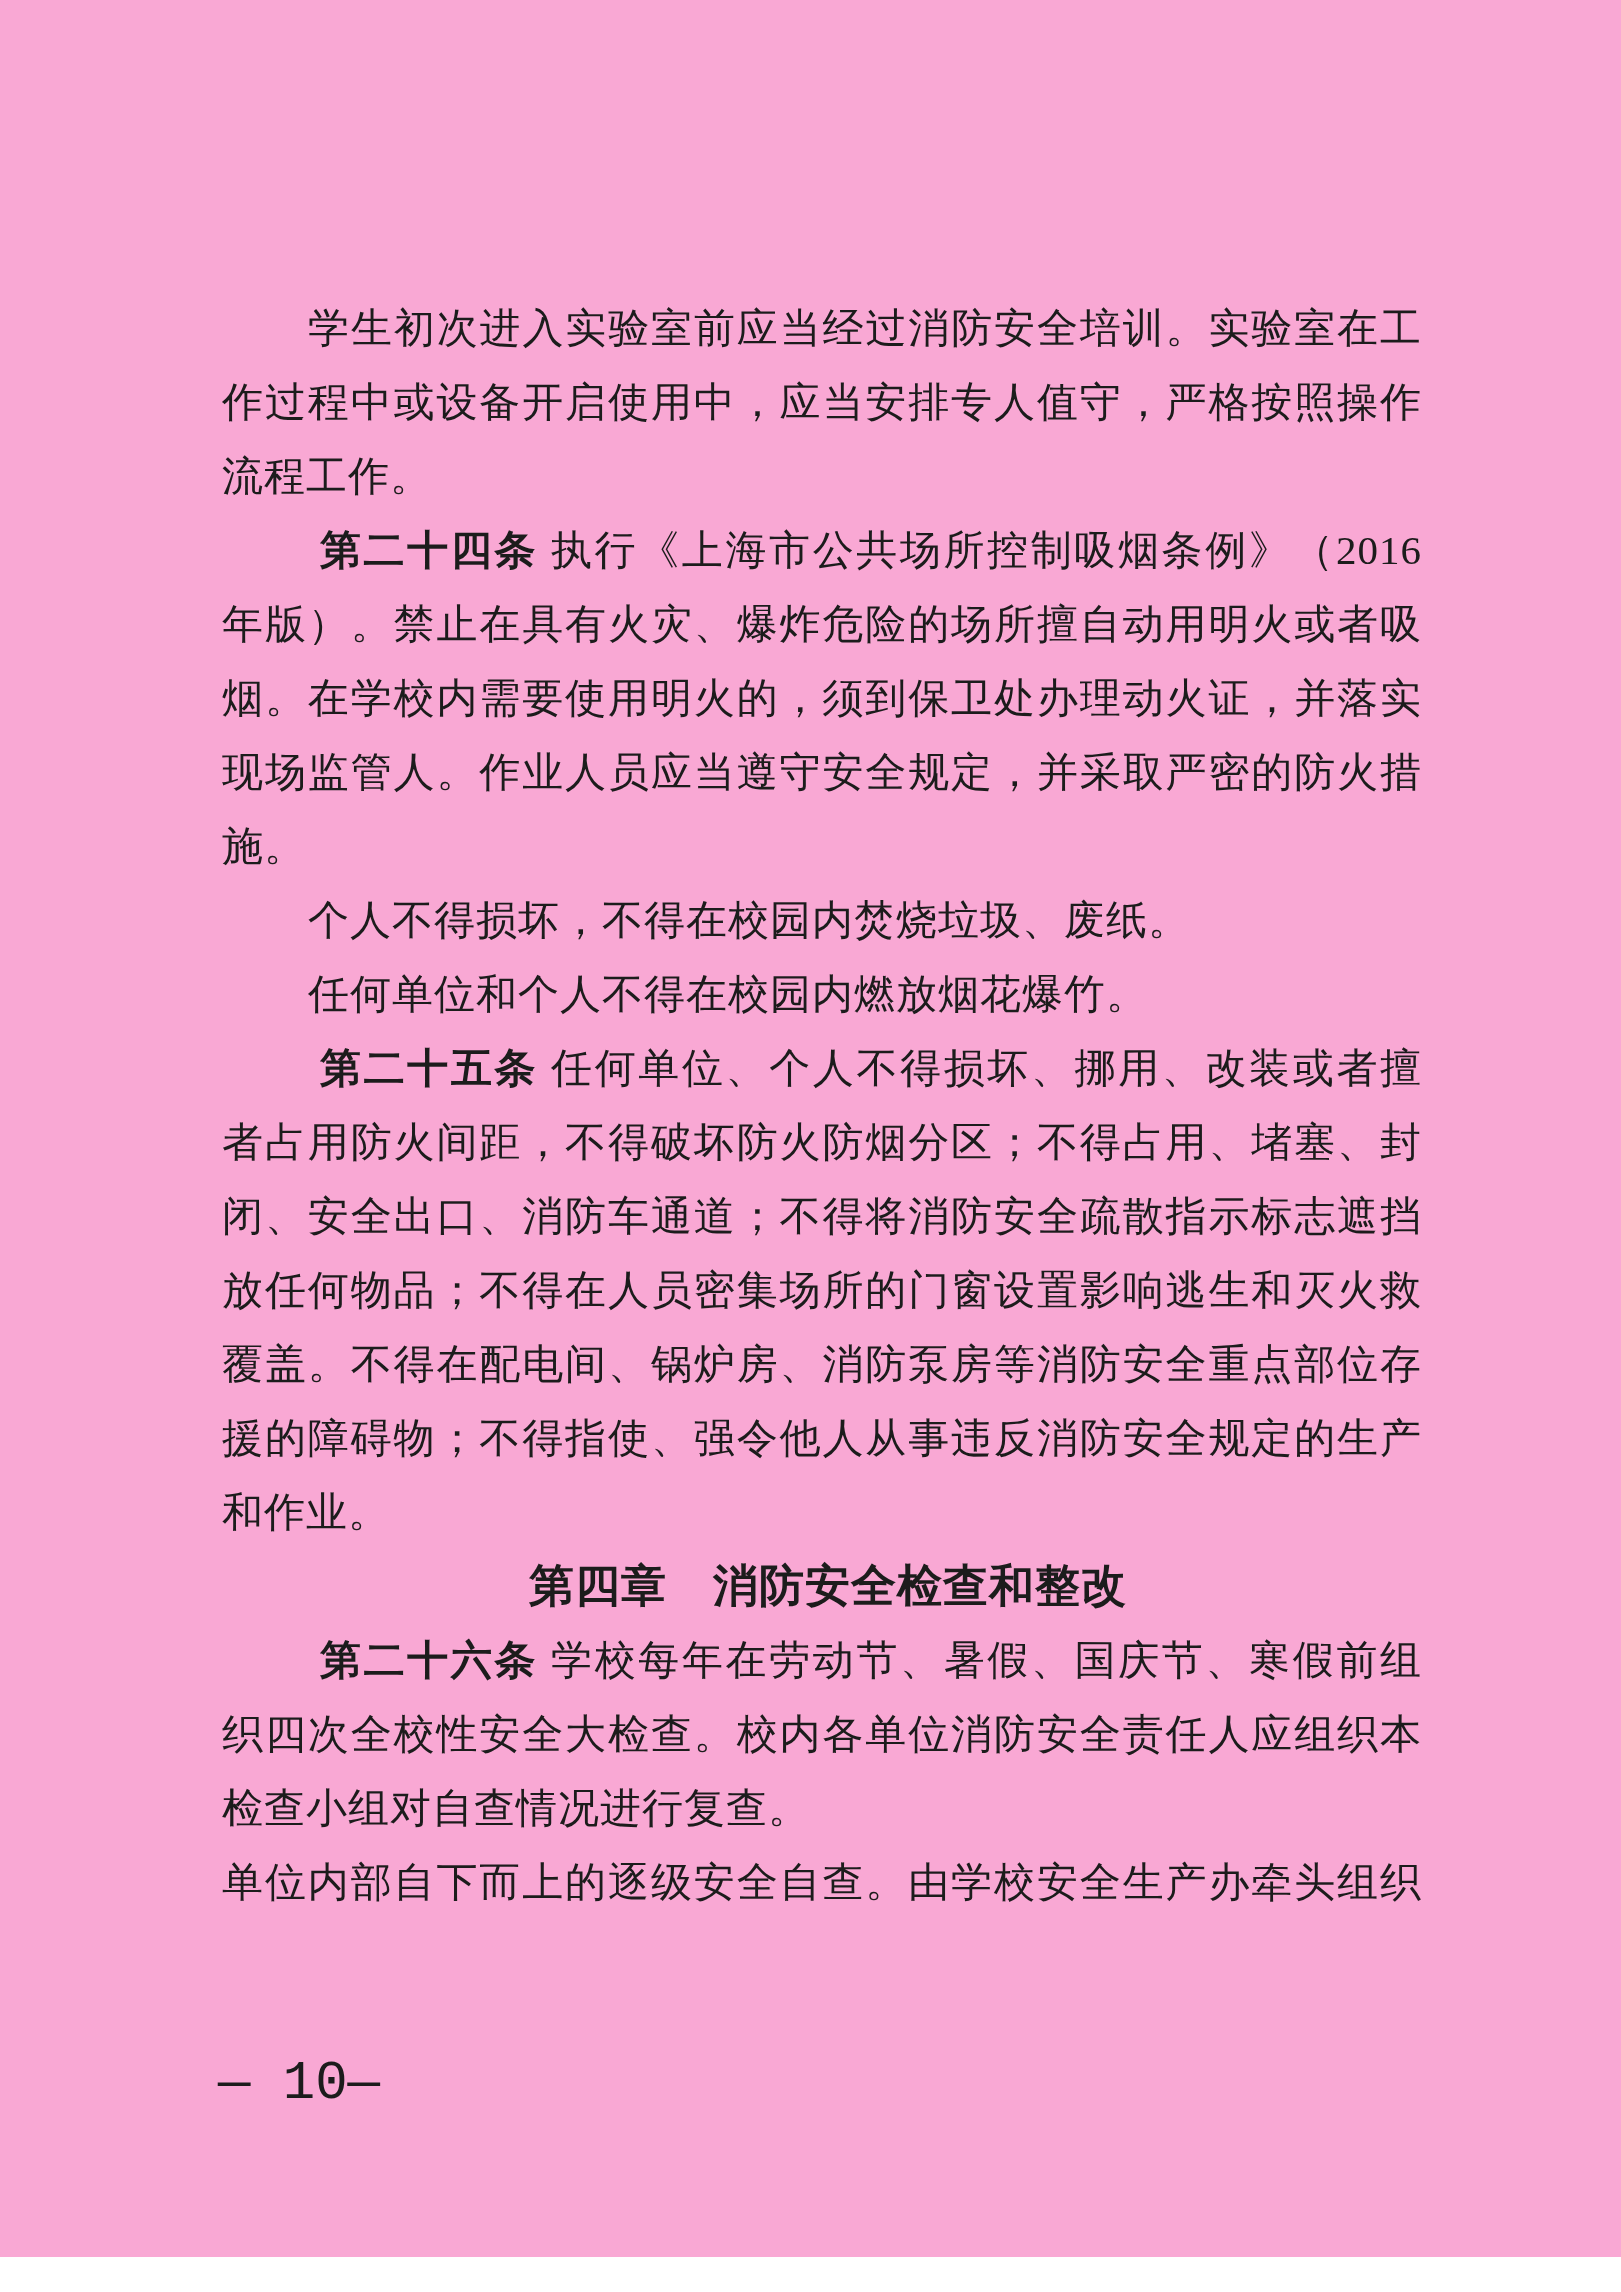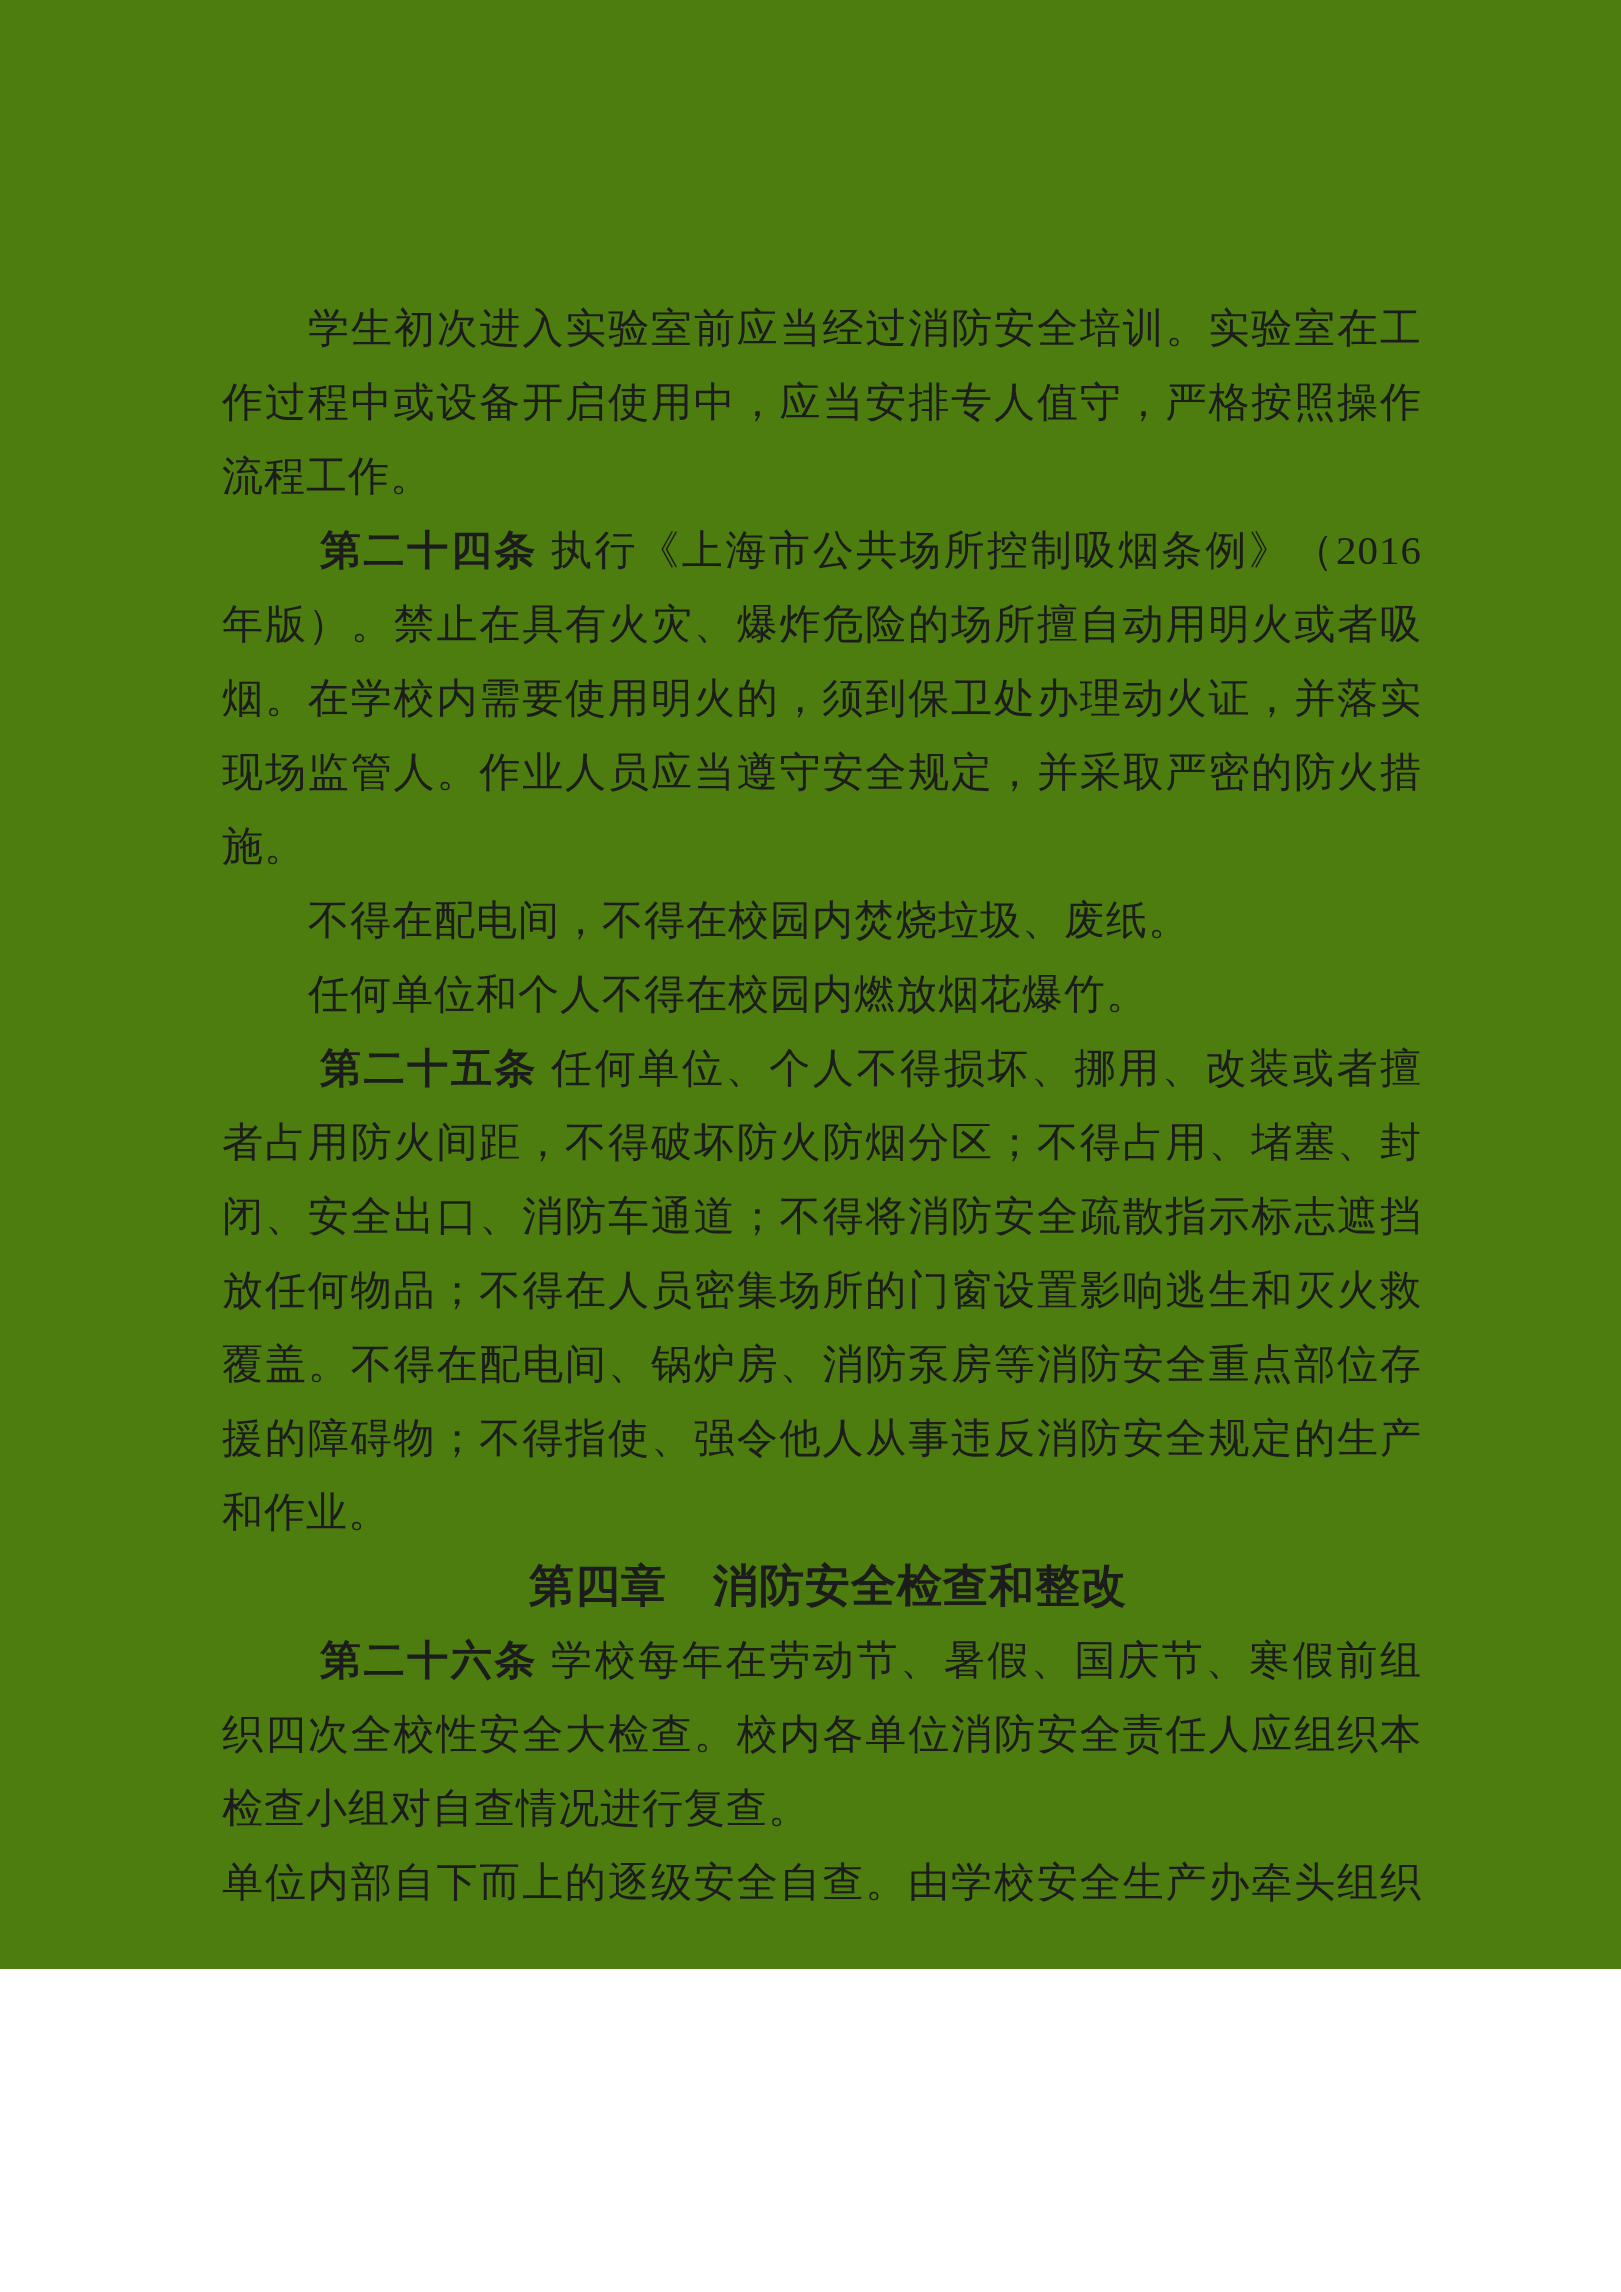--- a/index.html
+++ b/index.html
@@ -10,8 +10,8 @@
   .page {
     position: relative;
     width: 1621px;
-    height: 1969px;
-    background: #4d7c0f;
+    height: 2257px;
+    background: #f9a8d4;
     overflow: hidden;
     font-family: "Liberation Serif", "DejaVu Serif", serif;
     color: #1c1c1c;

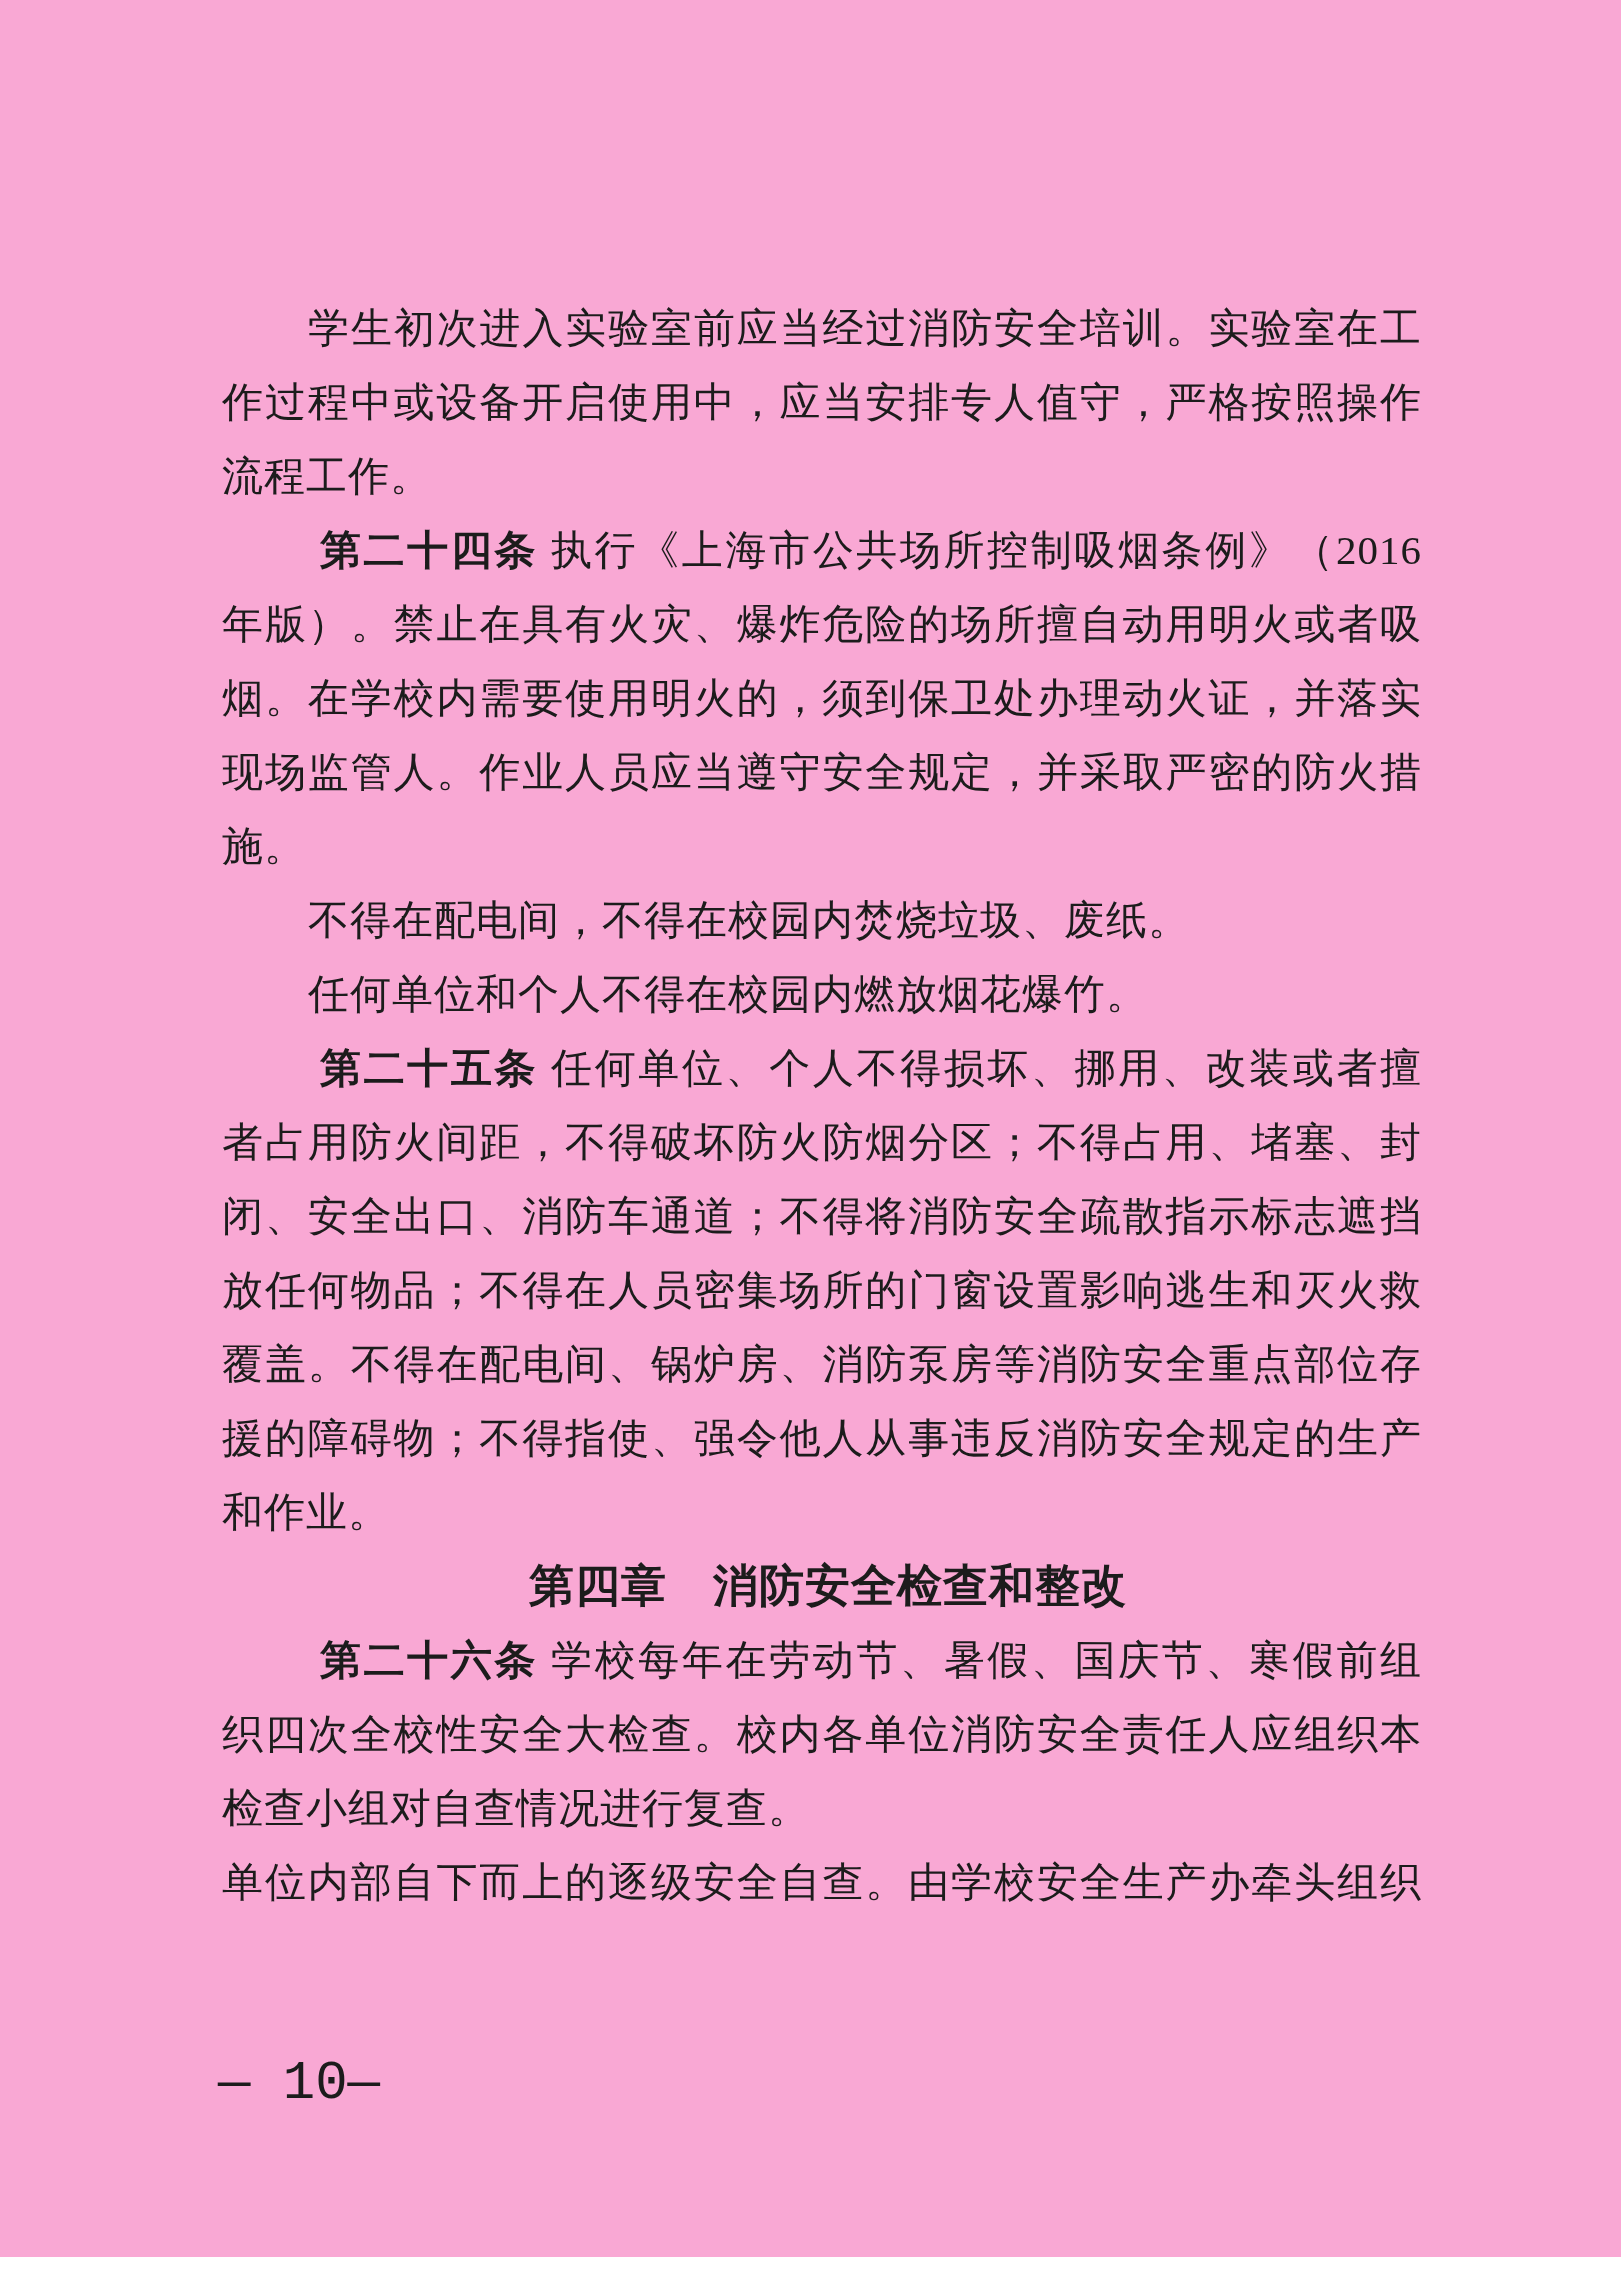--- a/index.html
+++ b/index.html
@@ -74,7 +74,7 @@
       <div class="line fill"><span>烟。在学校内需要使用明火的，须到保卫处办理动火证，并落实</span></div>
       <div class="line fill"><span>现场监管人。作业人员应当遵守安全规定，并采取严密的防火措</span></div>
       <div class="line"><span>施。</span></div>
-      <div class="line indent"><span>不得在配电间，不得在校园内焚烧垃圾、废纸。</span></div>
+      <div class="line indent"><span>个人不得损坏，不得在校园内焚烧垃圾、废纸。</span></div>
       <div class="line indent"><span>任何单位和个人不得在校园内燃放烟花爆竹。</span></div>
       <div class="line fill indent"><span class="b">第二十五条</span><span> 任何单位、个人不得损坏、挪用、改装或者擅</span></div>
       <div class="line fill"><span>者占用防火间距，不得破坏防火防烟分区；不得占用、堵塞、封</span></div>

